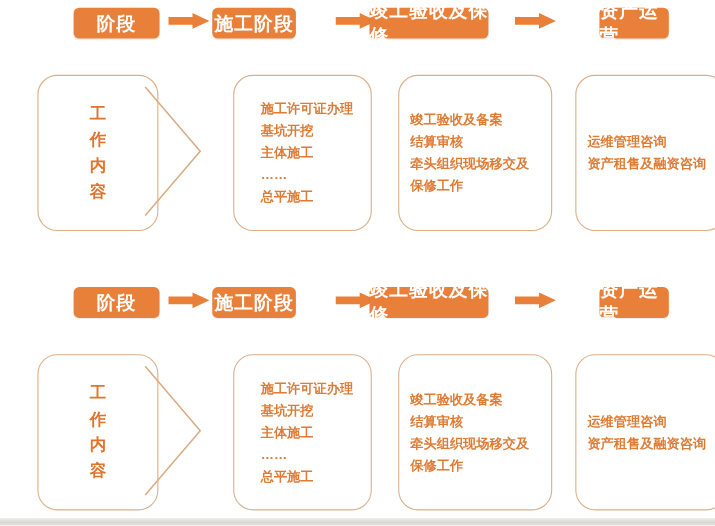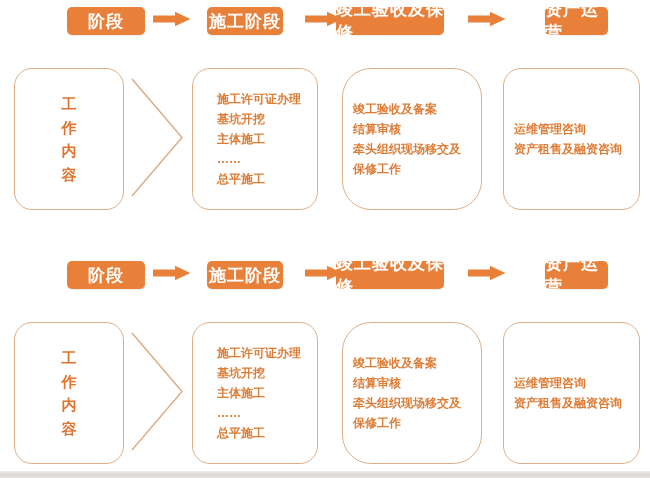--- a/index.html
+++ b/index.html
@@ -26,7 +26,7 @@
     box-shadow:0 1px 1px rgba(0,0,0,0.08);
   }
   .stage-1{left:67px;width:78px;}
-  .stage-2{left:207px;width:76px;}
+  .stage-2{left:193px;width:76px;}
   .stage-3{left:336px;width:108px;}
   .stage-4{left:545px;width:63px;}
 

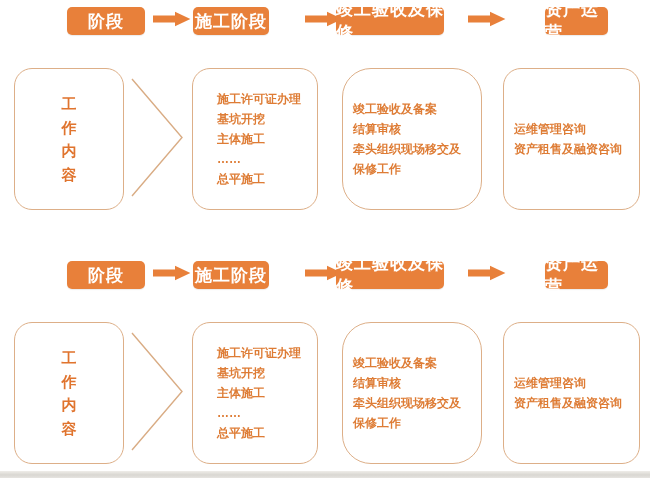--- a/index.html
+++ b/index.html
@@ -44,7 +44,7 @@
     border-radius:18px;
     background:#ffffff;
     box-sizing:border-box;
-    display:flex;flex-direction:column;justify-content:center;
+    display:flex;flex-direction:column;justify-content:center;margin-left:20px;
   }
   .work-box{left:14px;width:110px;align-items:center;}
   .work-label{

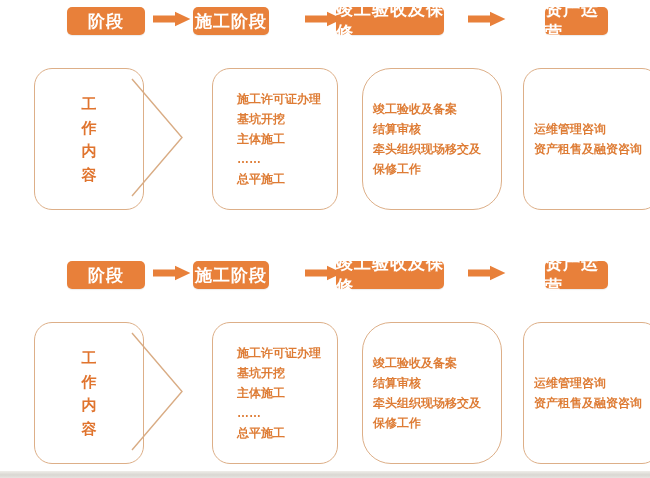--- a/index.html
+++ b/index.html
@@ -59,7 +59,7 @@
   .chevron svg{display:block;width:100%;height:100%;}
 
   .box-a{left:192px;width:126px;padding-left:24px;}
-  .box-b{left:342px;width:140px;padding-left:10px;border-radius:29px;}
+  .box-b{left:342px;width:140px;padding-left:10px;}
   .box-c{left:503px;width:137px;padding-left:10px;}
   .box-line{
     font-size:12px;line-height:20px;

